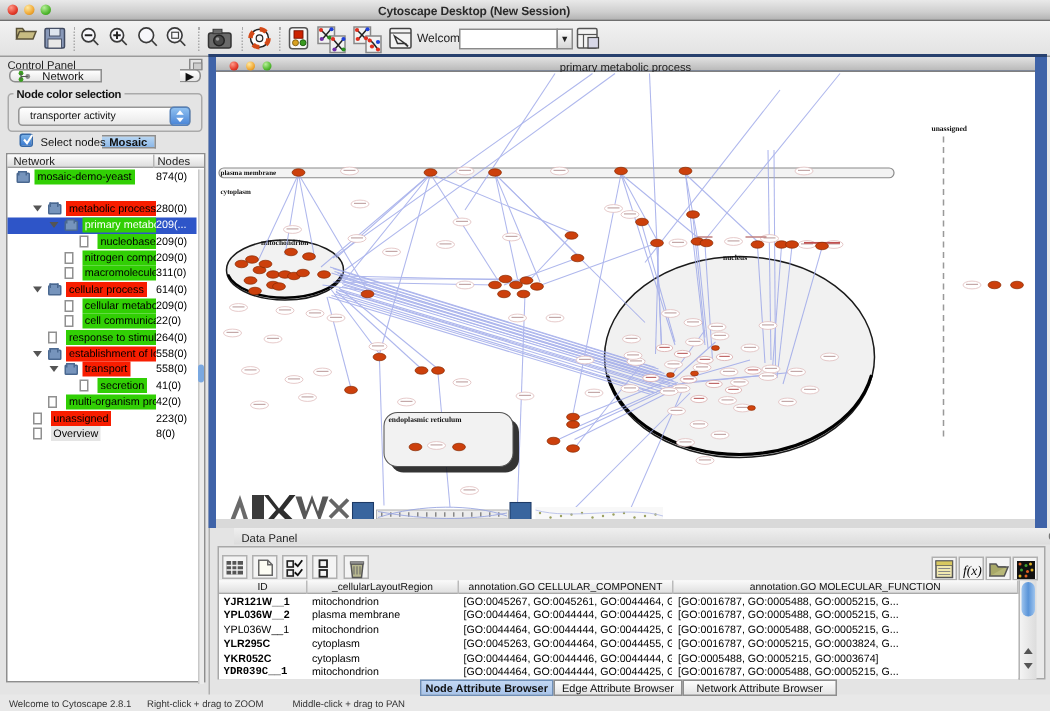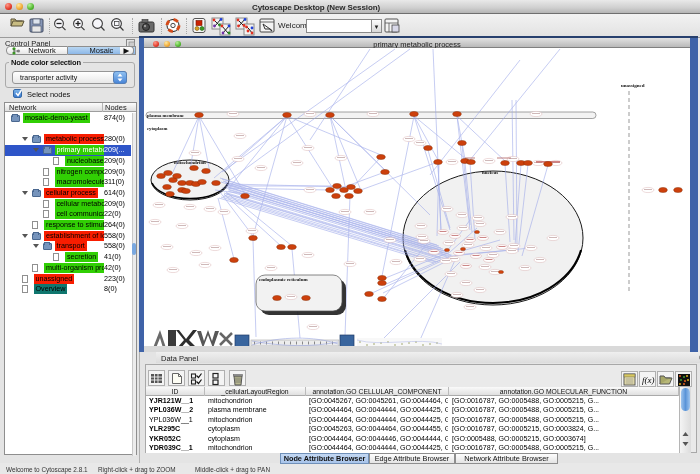--- a/index.html
+++ b/index.html
@@ -203,7 +203,7 @@
             <path d="M2 1.8 L2 6 M2 4 L6.5 4" stroke="#555" stroke-width="0.7"></path>
           </svg>
    <span style="margin-left:10px">Network</span></div>
- <div class="seg" style="left:62px;width:68px;border-left:none;background:linear-gradient(#b8d6f2,#8db8e8);font-weight:normal;">Mosaic</div>
+ <div class="seg" style="left:62px;width:36px;border-left:none;background:linear-gradient(#b8d6f2,#8db8e8);font-weight:bold;margin-top:44px;">Mosaic</div>
  <div class="seg" style="left:114px;width:14px;border-left:none;border-radius:0 4px 4px 0;background:linear-gradient(#ffffff,#e6e6e6);">▶</div>
 </div>
 <div id="groupbox"></div>

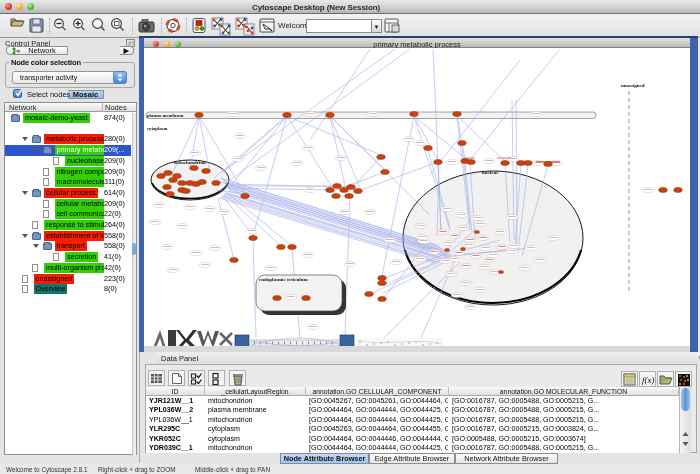--- a/index.html
+++ b/index.html
@@ -310,7 +310,7 @@
 </div>
 <div class="trow" style="top:181.2px;">
 <div class="file" style="left:16.5px;"></div>
-<div class="tlab" style="left:28.5px;max-width:70.5px;background:#0f766e;">Overview</div>
+<div class="tlab" style="left:28.5px;max-width:70.5px;background:#e5e5e5;">Overview</div>
 <div class="tcnt" style="">8(0)</div>
 </div>
 <div style="position:absolute;left:127px;top:10px;width:4px;height:343px;background:#ececec;border-left:1px solid #c8c8c8;"></div>

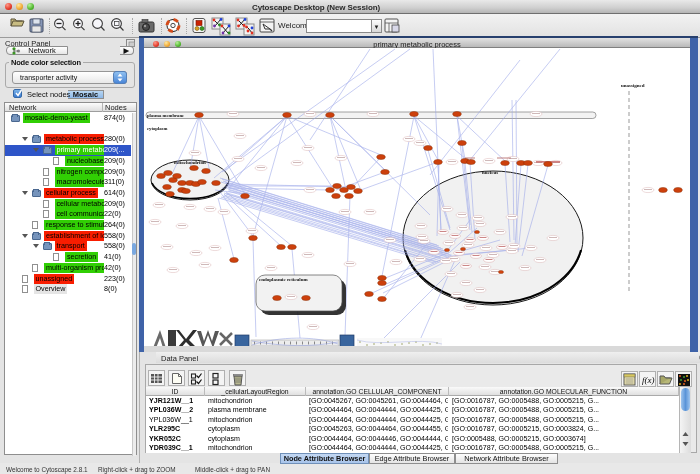--- a/index.html
+++ b/index.html
@@ -795,7 +795,7 @@
 <div style="left:306px;width:226px;">[GO:0005488, GO:0005215, GO:0003674]</div>
 </div>
 <div class="drow" style="top:57.2px;">
-<div style="left:3px;width:55px;font-weight:bold;">YDR039C__1</div>
+<div style="left:3px;width:55px;font-weight:bold;font-family:Liberation Mono, monospace;">YDR039C__1</div>
 <div style="left:62px;width:97px;">mitochondrion</div>
 <div style="left:163px;width:139px;">[GO:0044464, GO:0044444, GO:0044425, G...</div>
 <div style="left:306px;width:226px;">[GO:0016787, GO:0005488, GO:0005215, G...</div>

